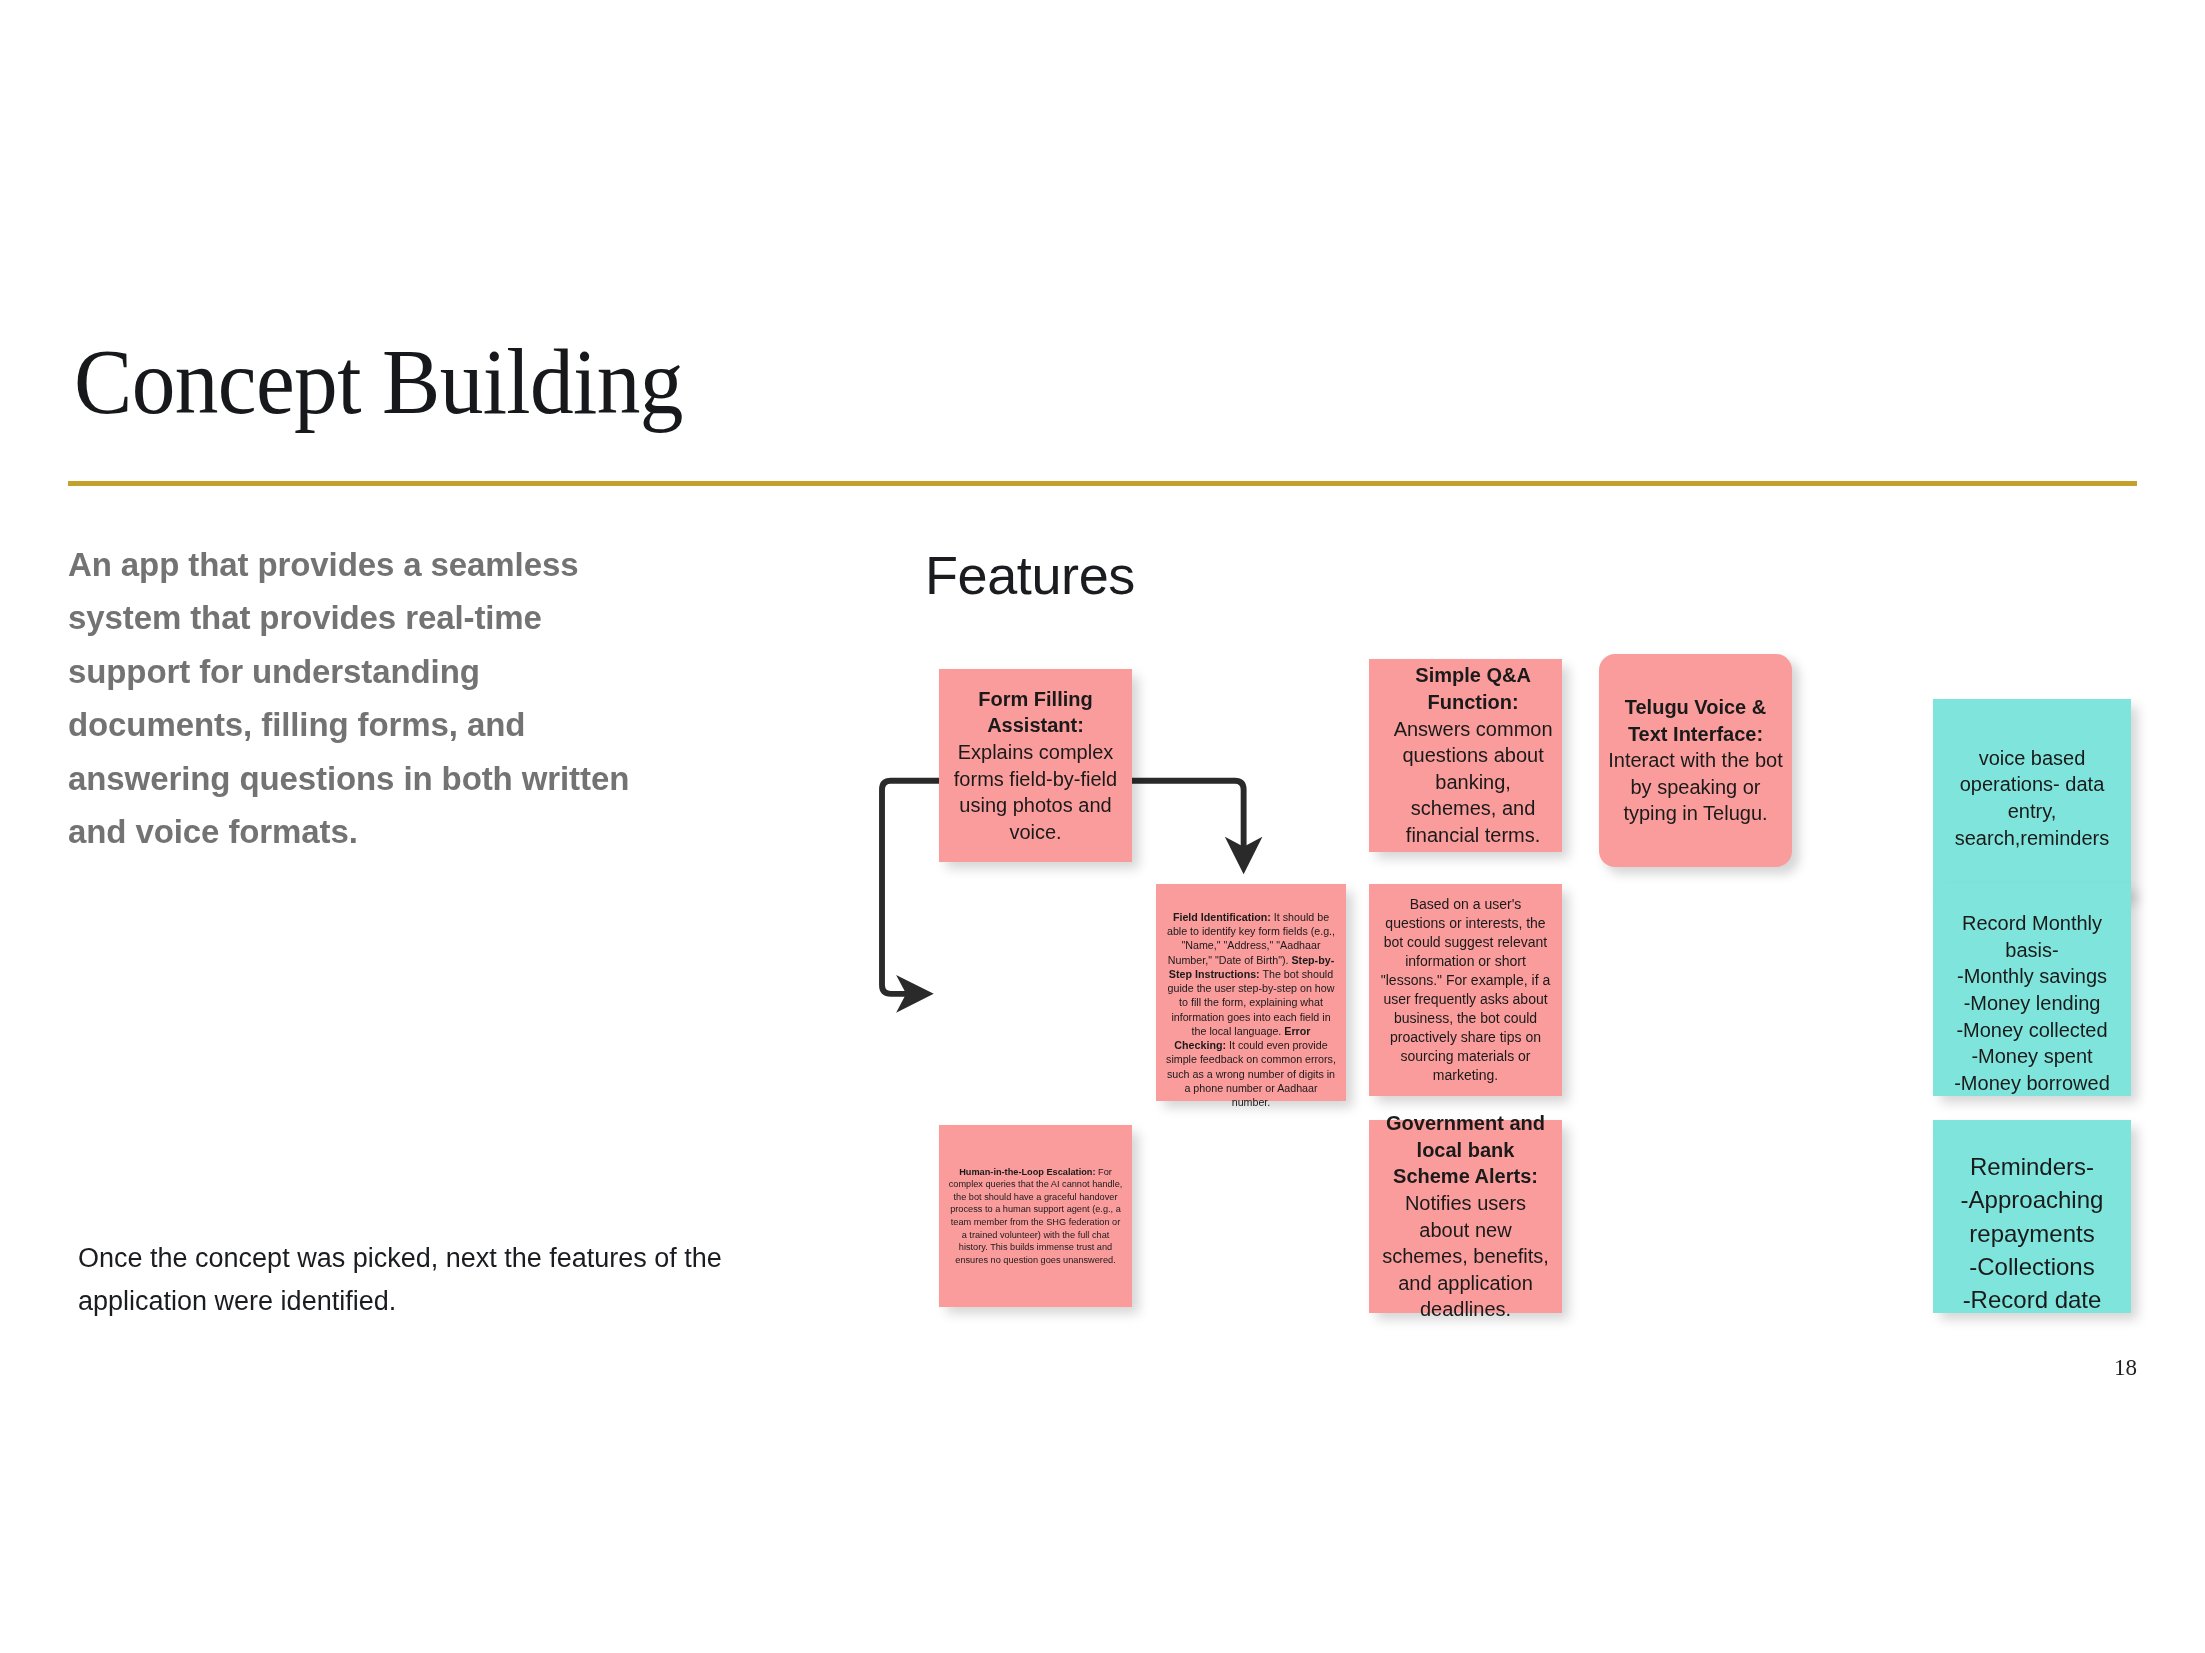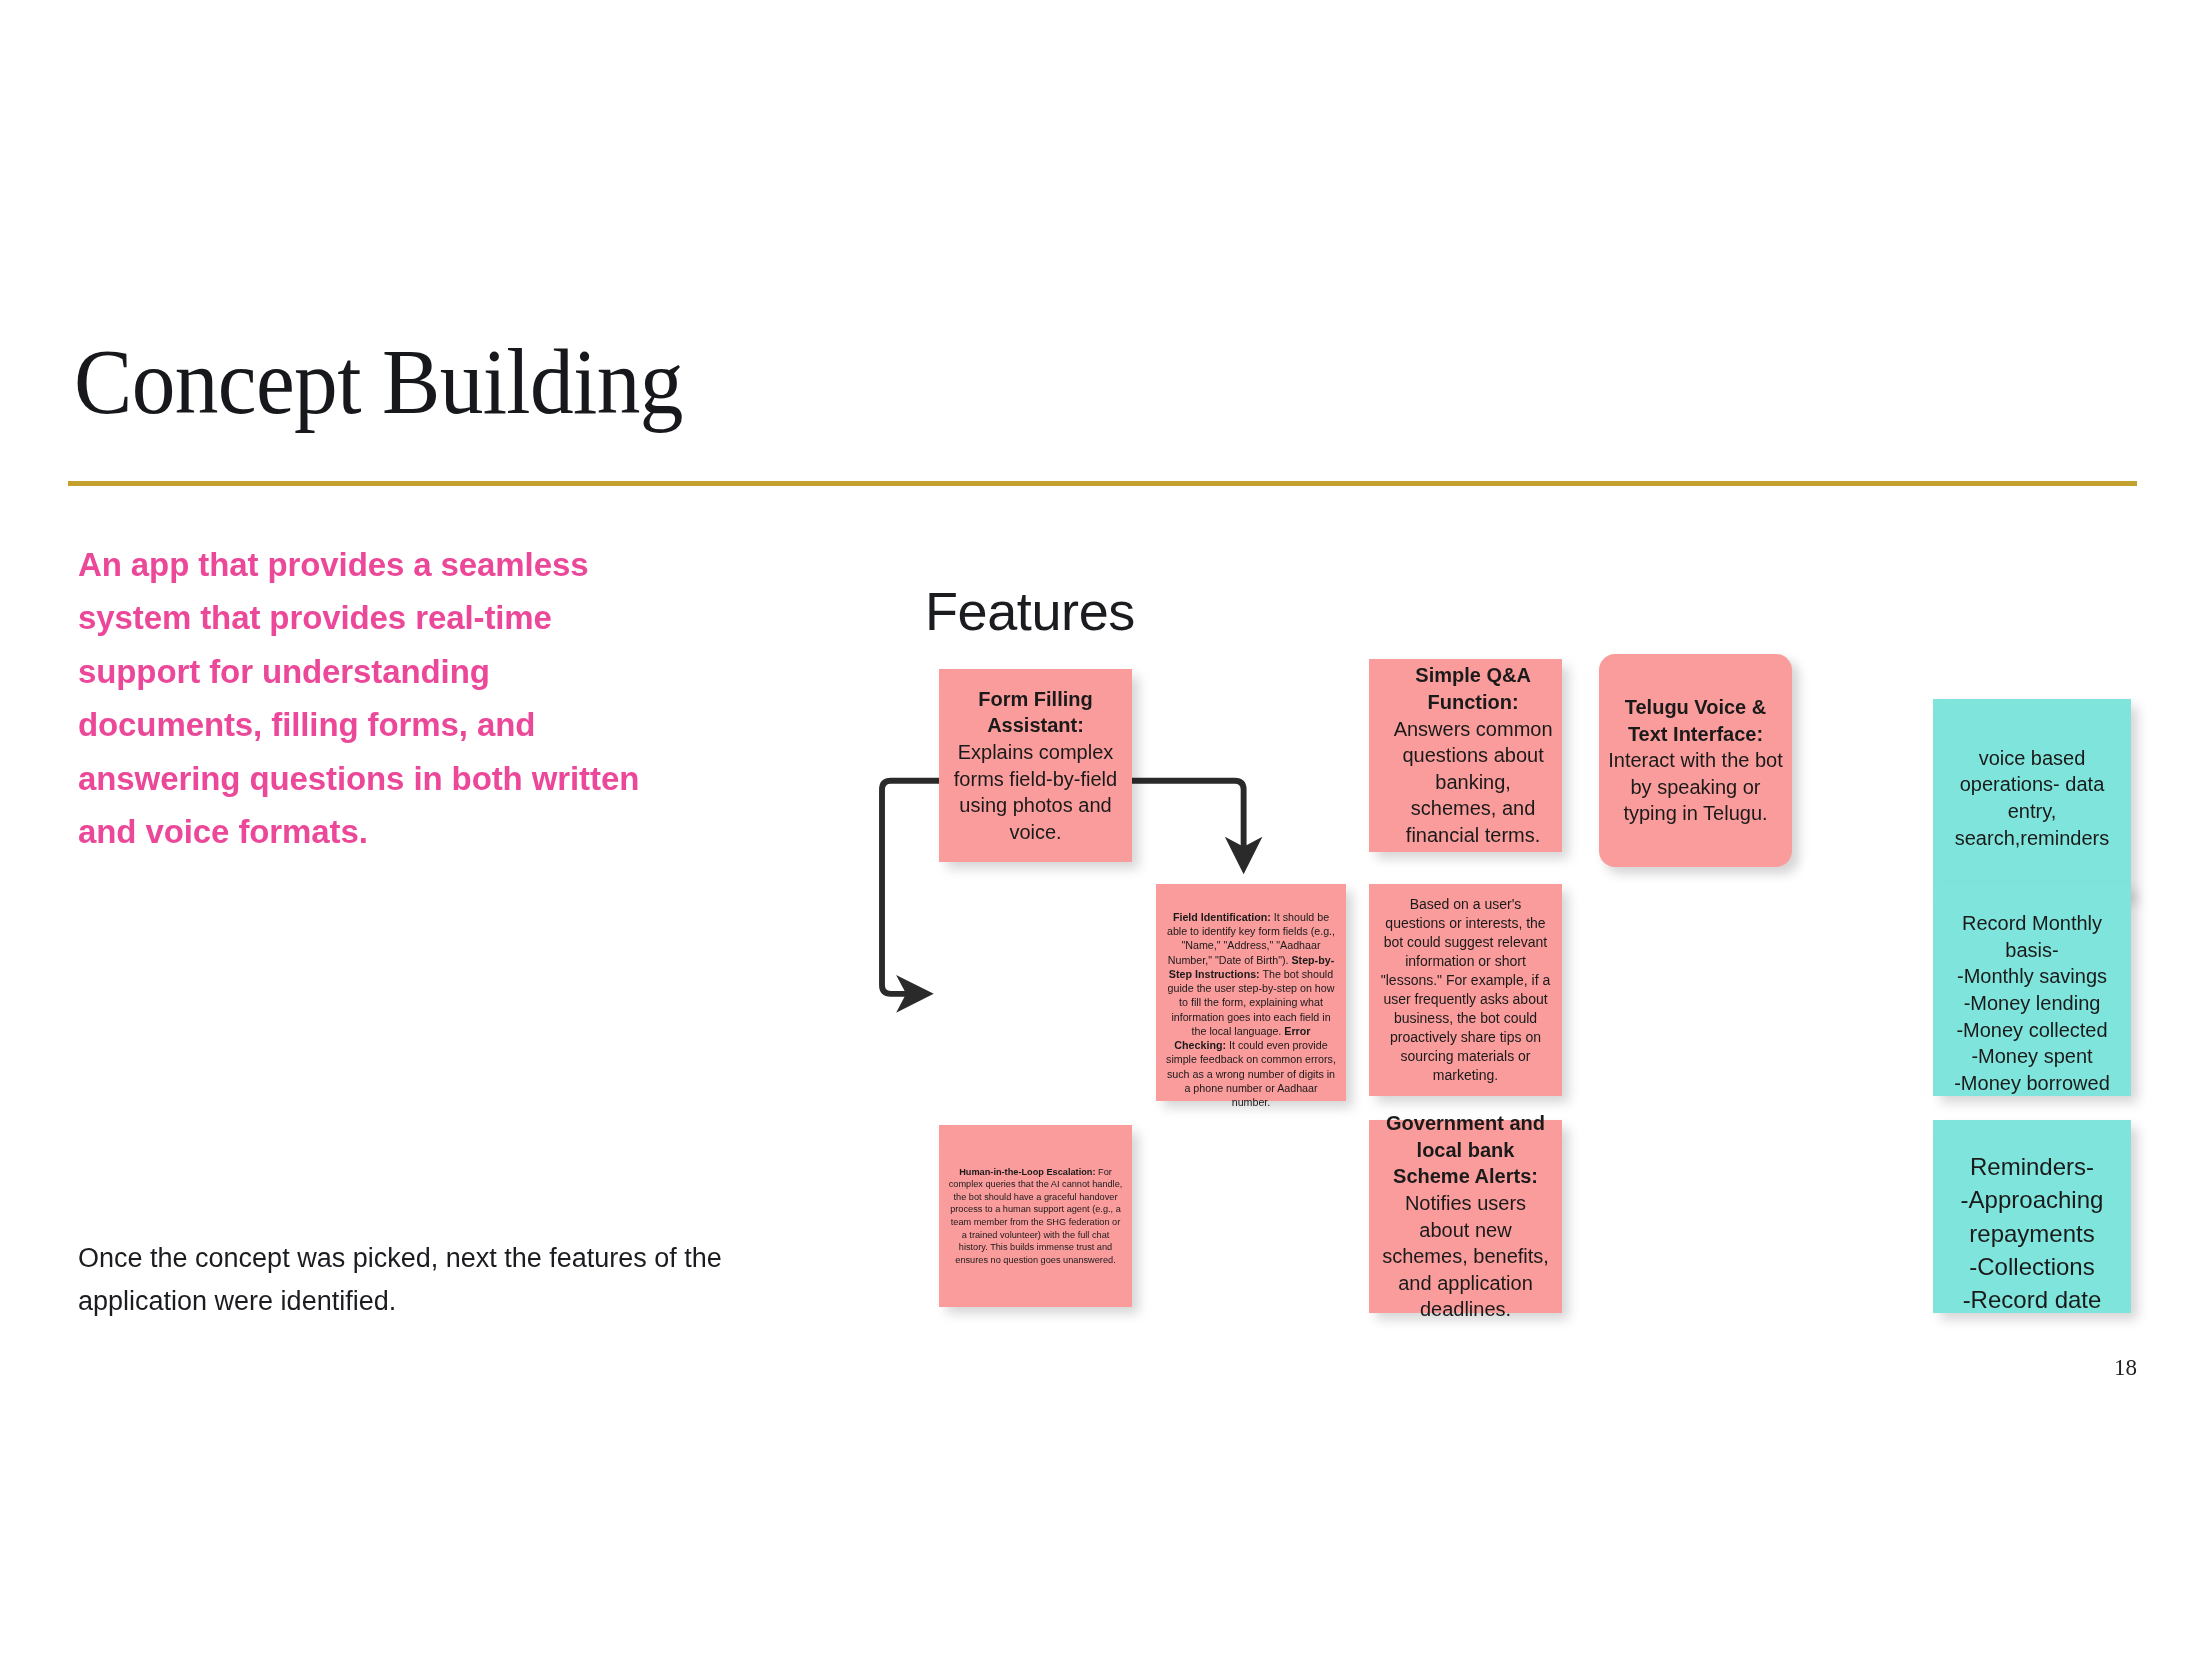--- a/index.html
+++ b/index.html
@@ -49,13 +49,13 @@
   
   .lead-text {
     position: absolute;
-    left: 78px;
+    left: 68px;
     top: 538px;
     width: 595px;
     font-size: 33px;
     line-height: 1.62;
     font-weight: bold;
-    color: #ec4899;
+    color: #737373;
     letter-spacing: -0.1px;
   }
 

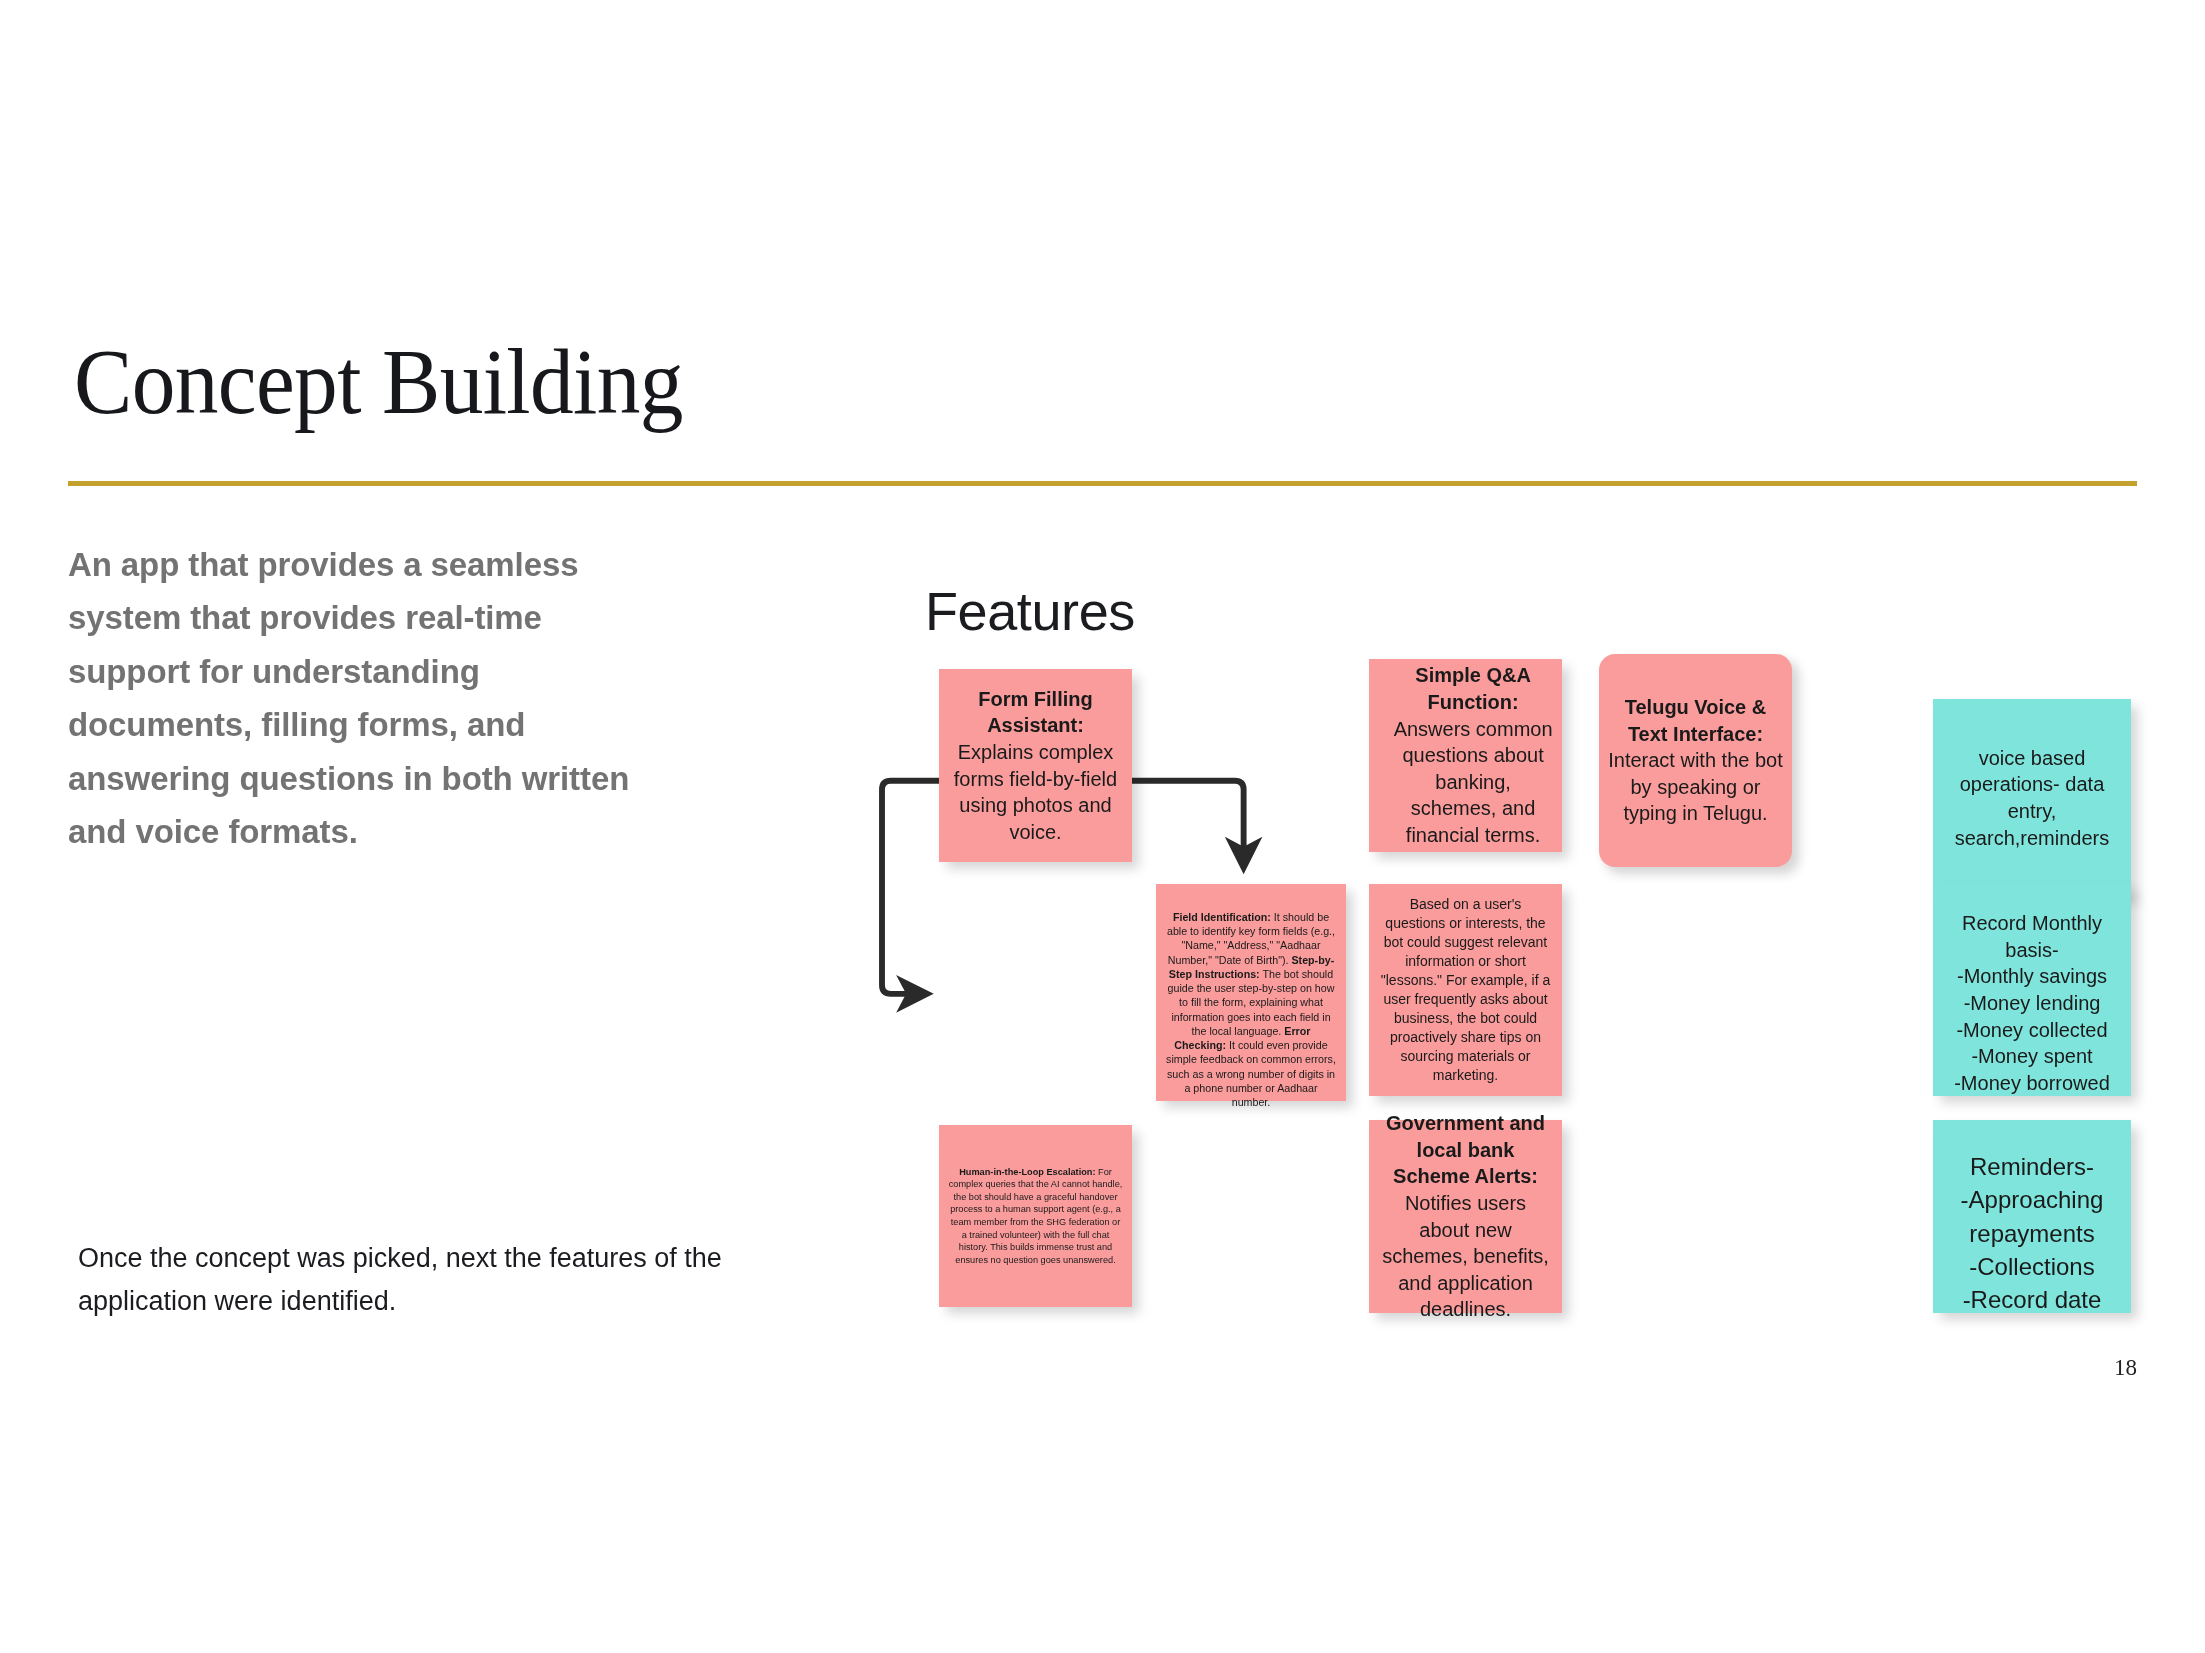--- a/index.html
+++ b/index.html
@@ -79,7 +79,6 @@
     font-weight: normal;
     color: #1b1c20;
     letter-spacing: -0.4px;
-    margin-top: 36px;
   }
 
   

